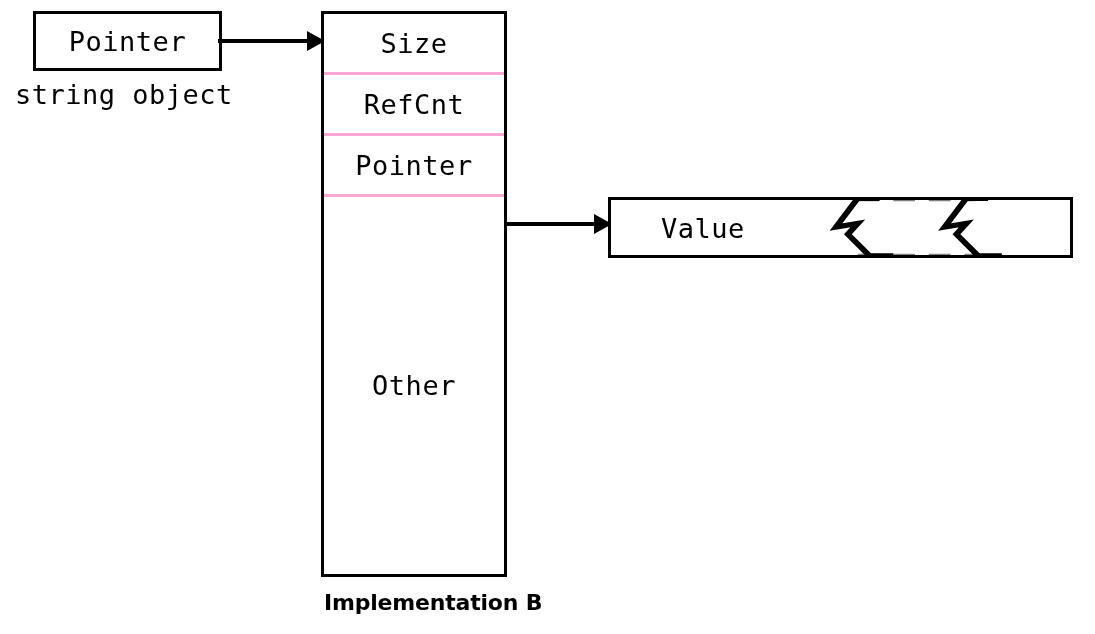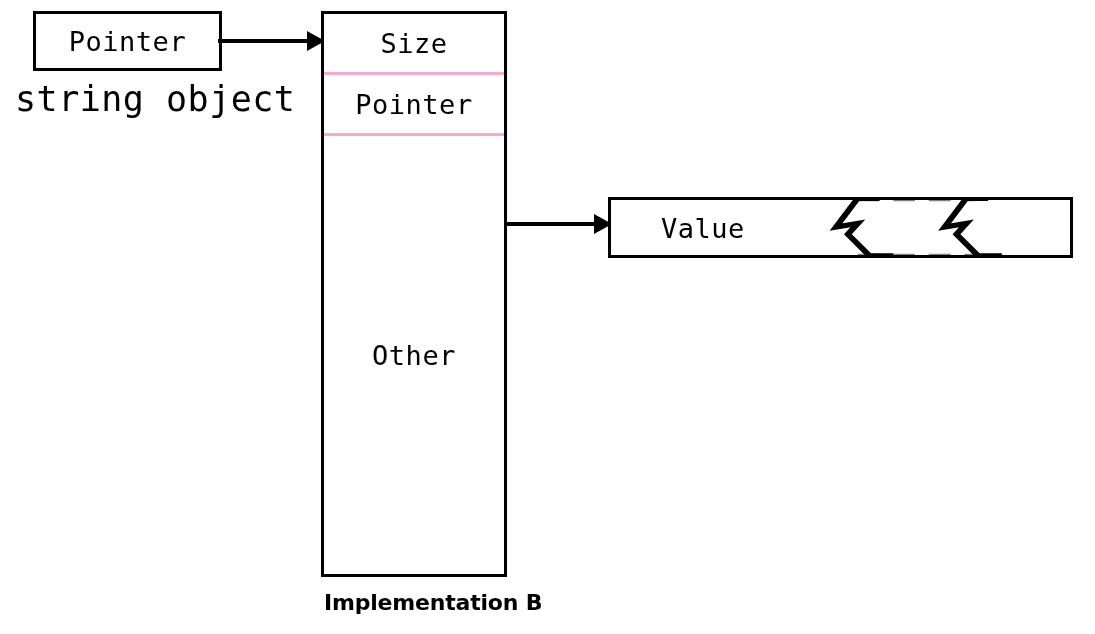--- a/index.html
+++ b/index.html
@@ -57,7 +57,7 @@
     left: 15px;
     top: 79px;
     font-family: "DejaVu Sans Mono", "Liberation Mono", monospace;
-    font-size: 35px;
+    font-size: 27px;
     line-height: 1.15;
     letter-spacing: 0.5px;
     white-space: nowrap;

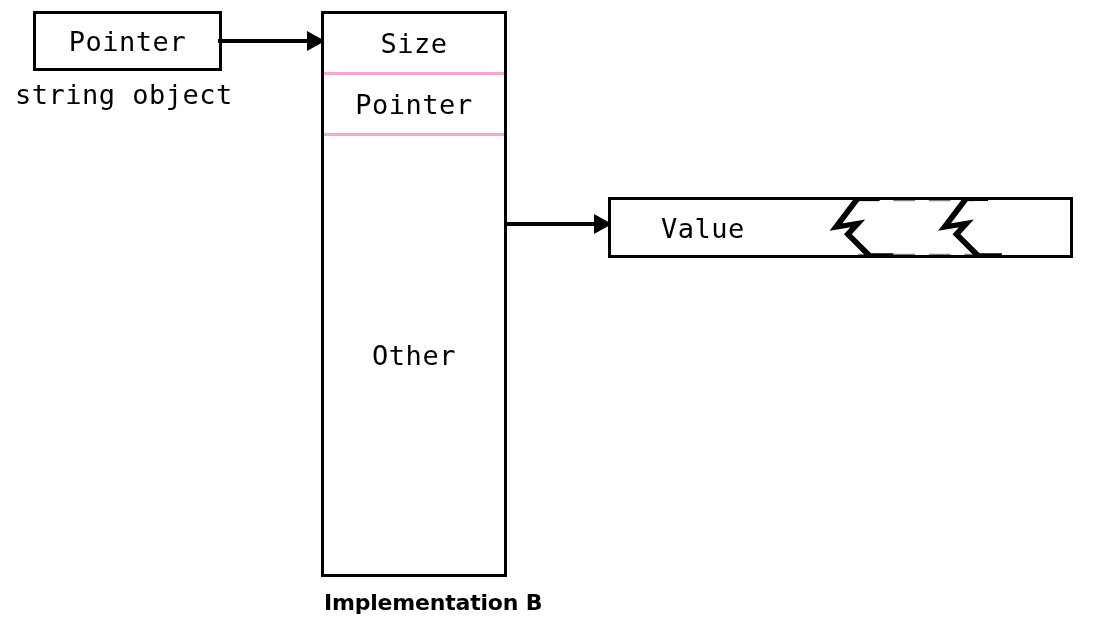--- a/index.html
+++ b/index.html
@@ -162,6 +162,9 @@
       <span class="box-label">Size</span>
     </div>
     <div class="struct-row r-fixed">
+      <span class="box-label">RefCnt</span>
+    </div>
+    <div class="struct-row r-fixed">
       <span class="box-label">Pointer</span>
     </div>
     <div class="struct-row r-last">

